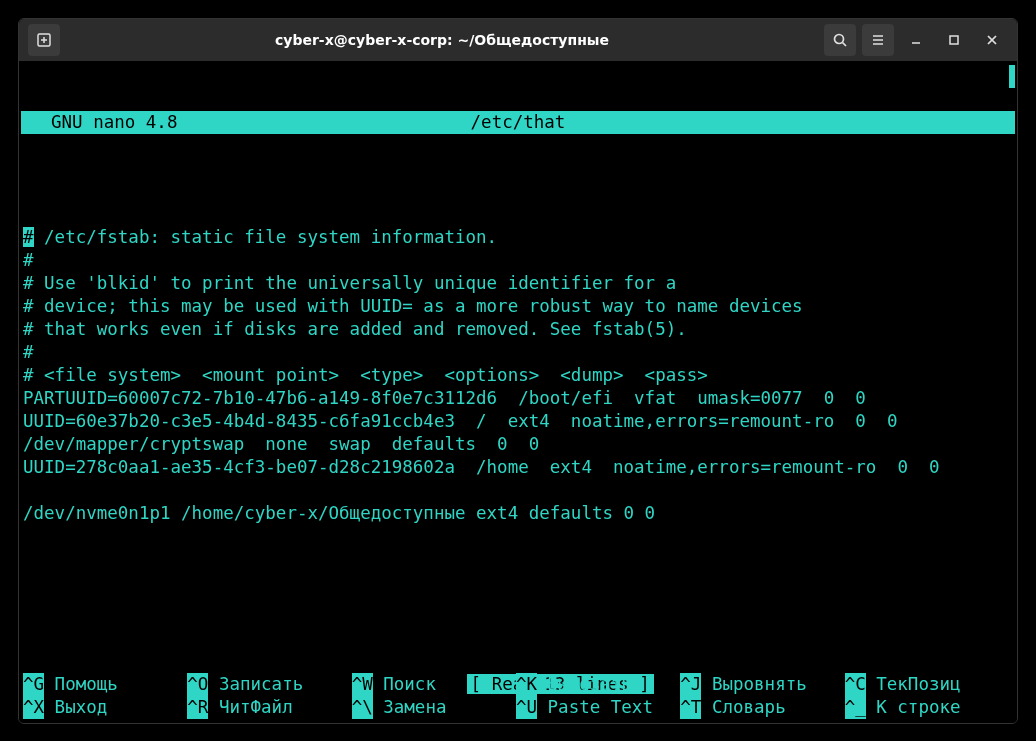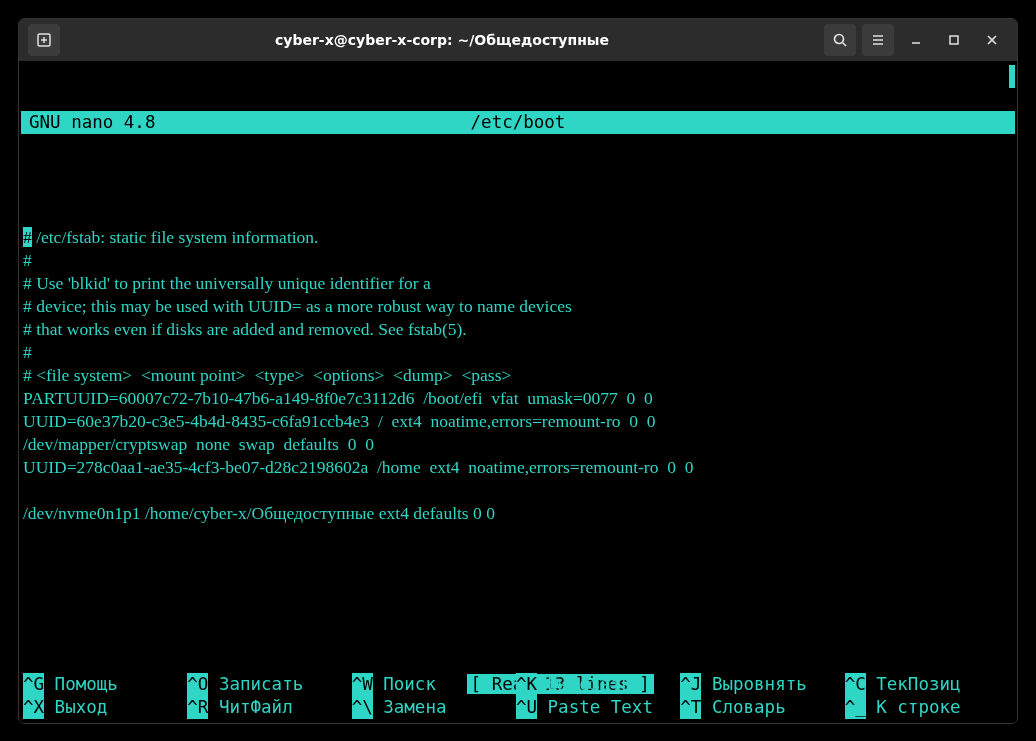--- a/index.html
+++ b/index.html
@@ -72,7 +72,7 @@
       height: 23px;
       display: flex;
     }
-    .nano-header .hleft { padding-left: 8px; }
+    .nano-header .hleft { padding-left: 30px; }
     .nano-header .hcenter {
       position:absolute;
       left:0; right:0;

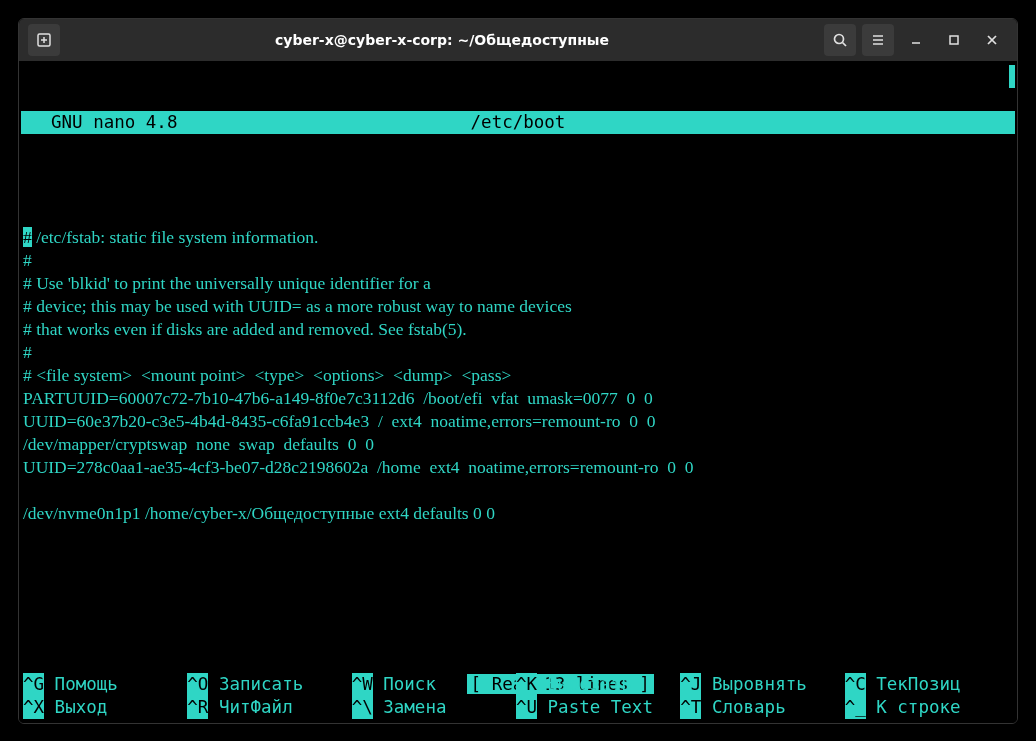--- a/index.html
+++ b/index.html
@@ -174,7 +174,7 @@
   <div class="terminal">
     <div class="term-inner">
       <div class="nano-header">
-        <span class="hcenter">/etc/boot</span>
+        <span class="hcenter">/etc/that</span>
         <span class="hleft">GNU nano 4.8</span>
       </div>
       <div class="scrollbar"></div>

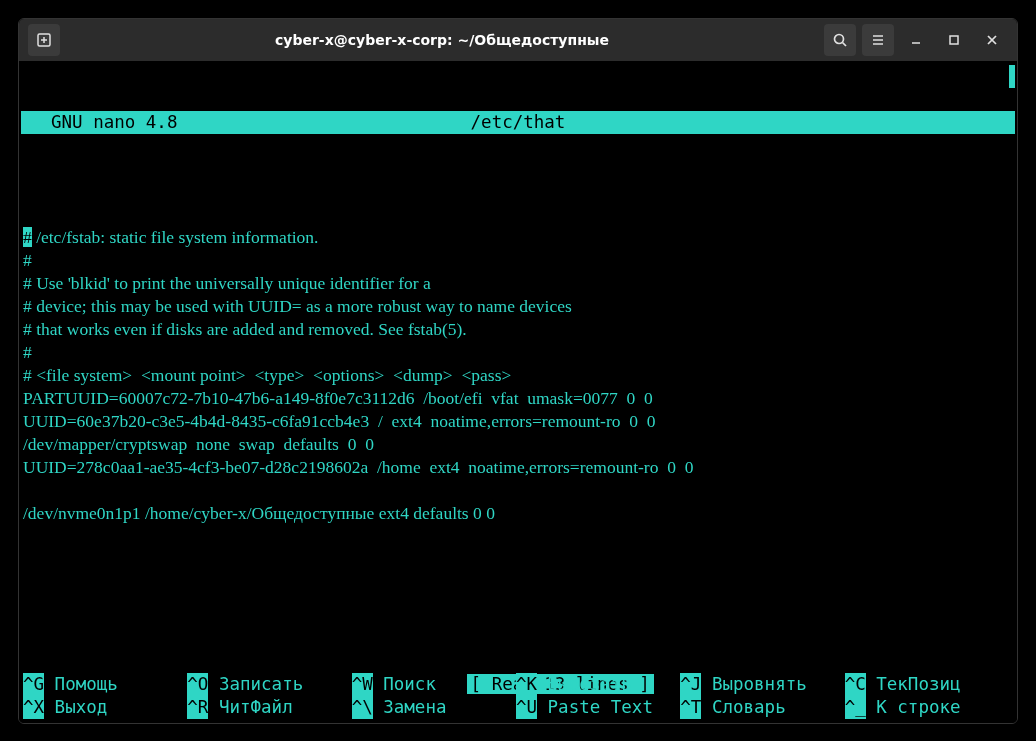--- a/index.html
+++ b/index.html
@@ -78,7 +78,7 @@
       left:0; right:0;
       text-align:center;
     }
-    .content-line { padding-left: 2px; height:23px;font-family:Liberation Serif, serif; }
+    .content-line { padding-left: 2px; height:23px; }
     .cursor {
       background: #2fd6c5;
       color: #000;

